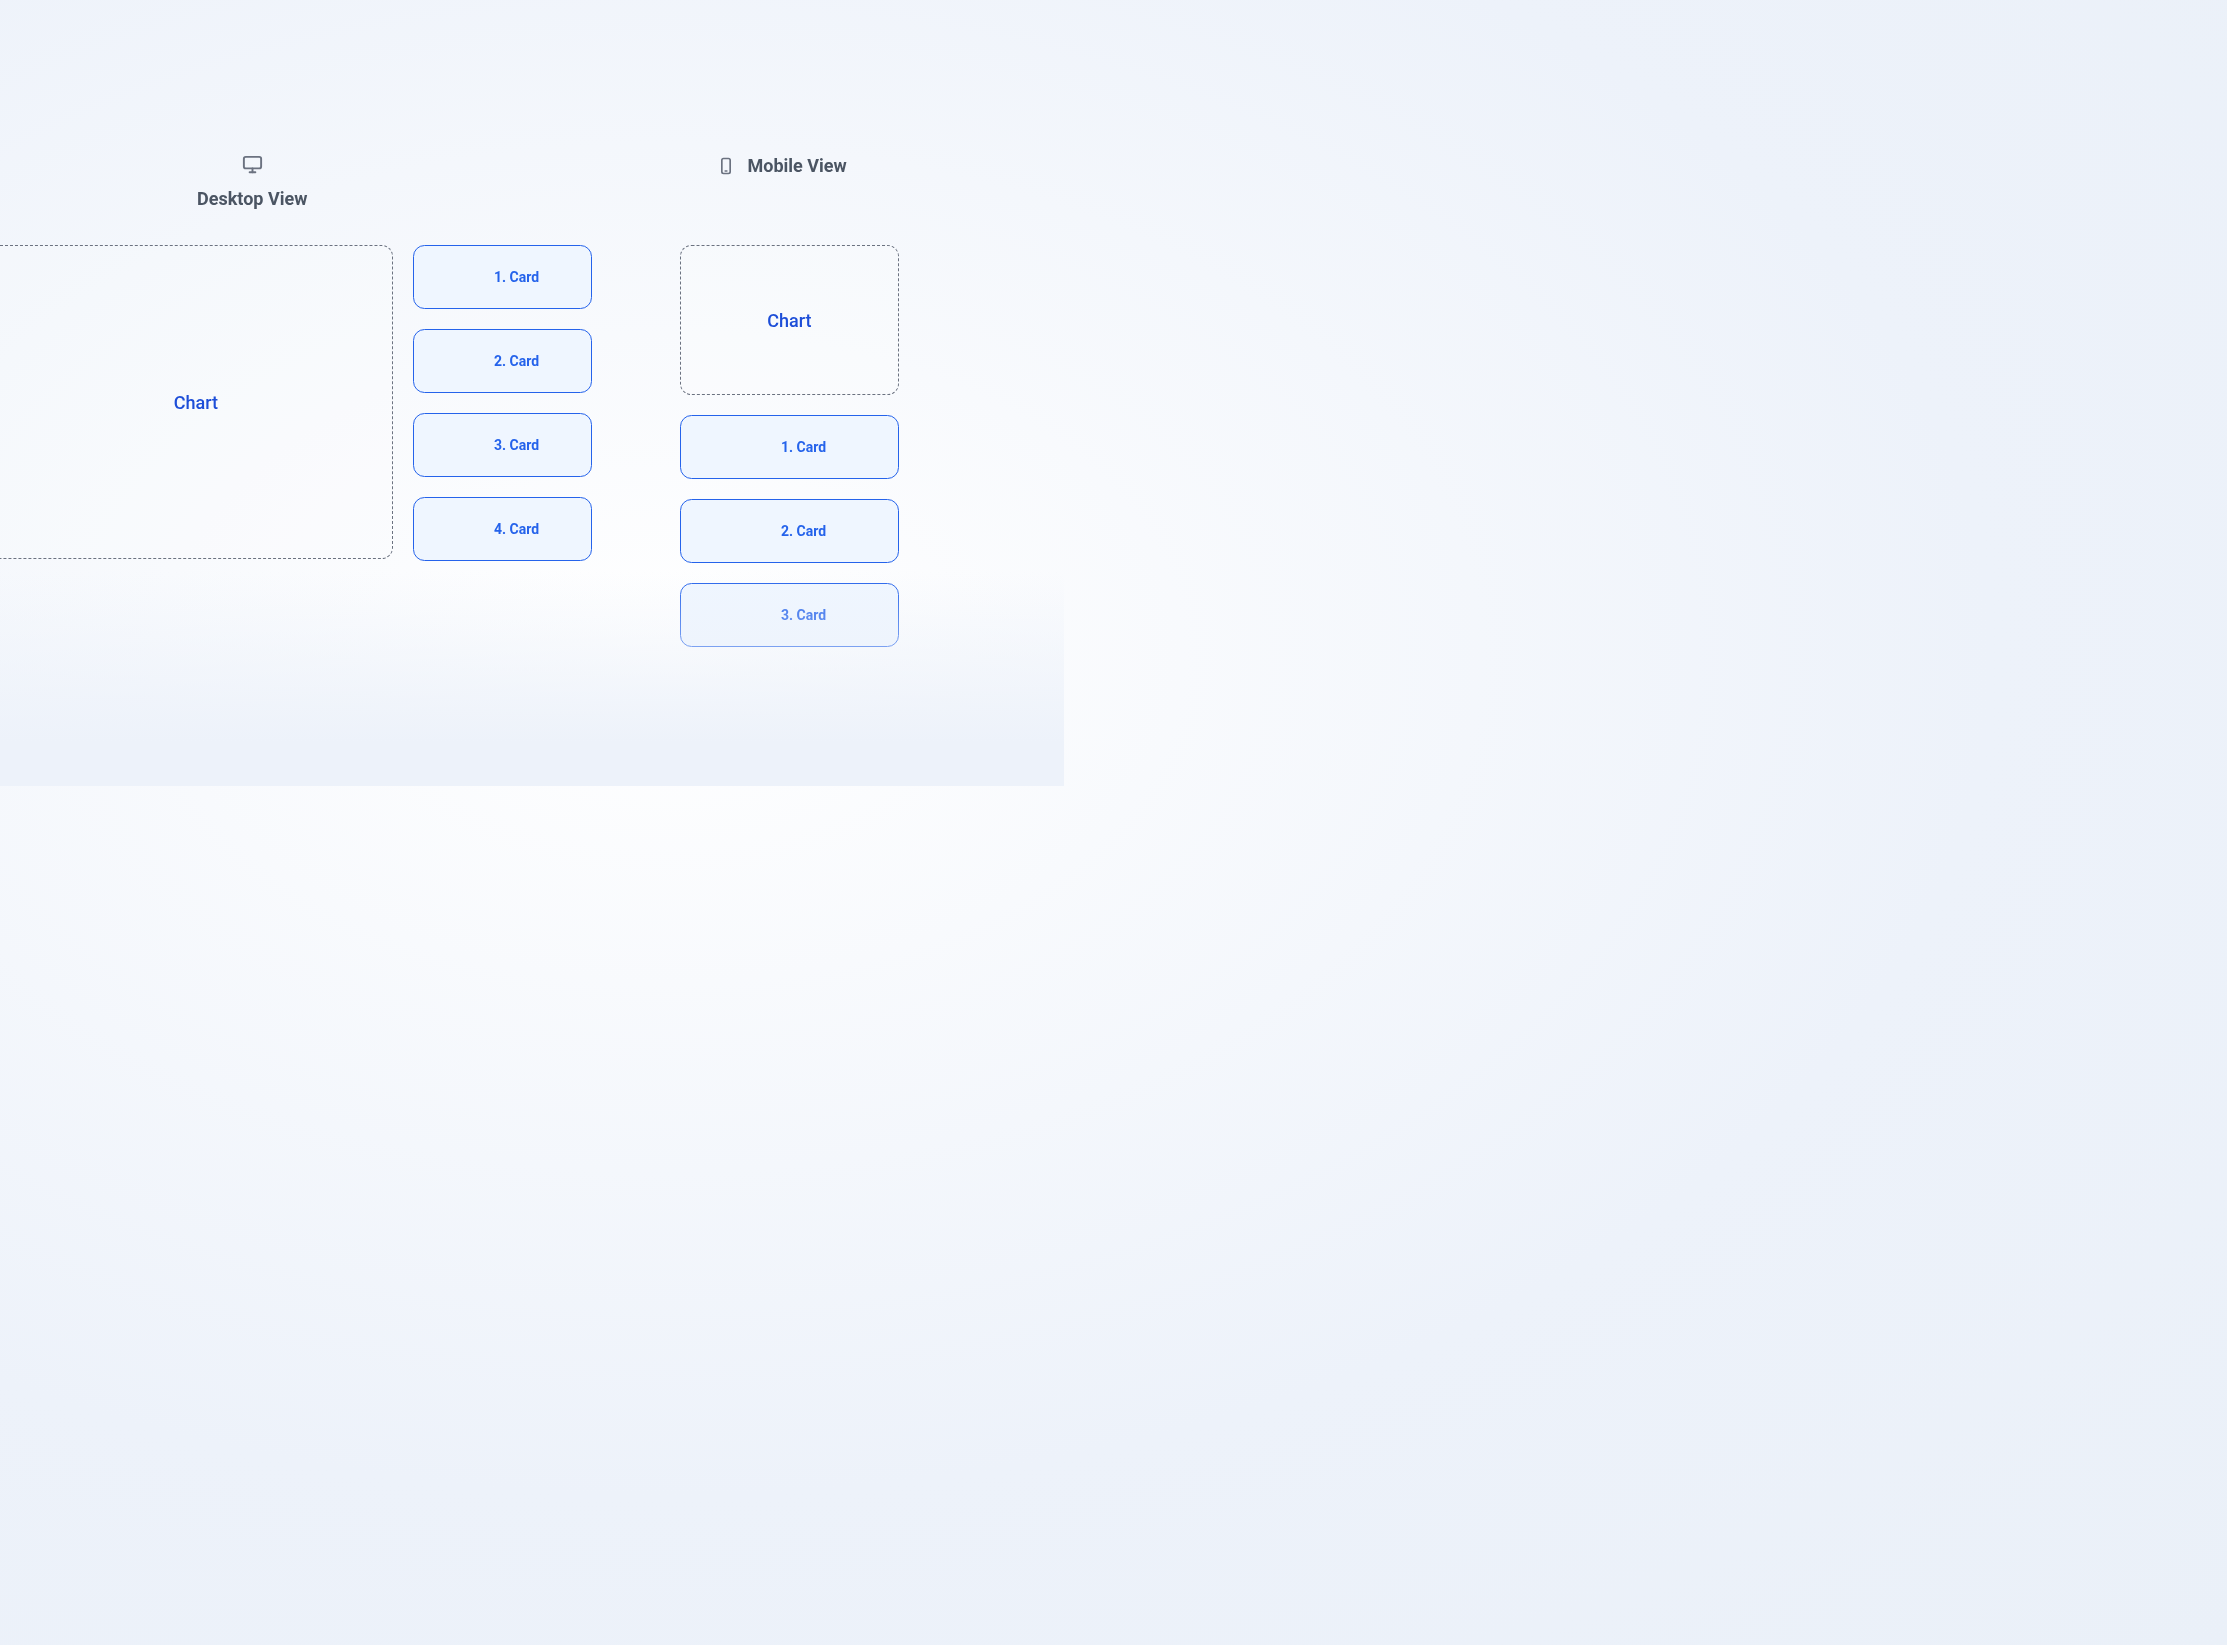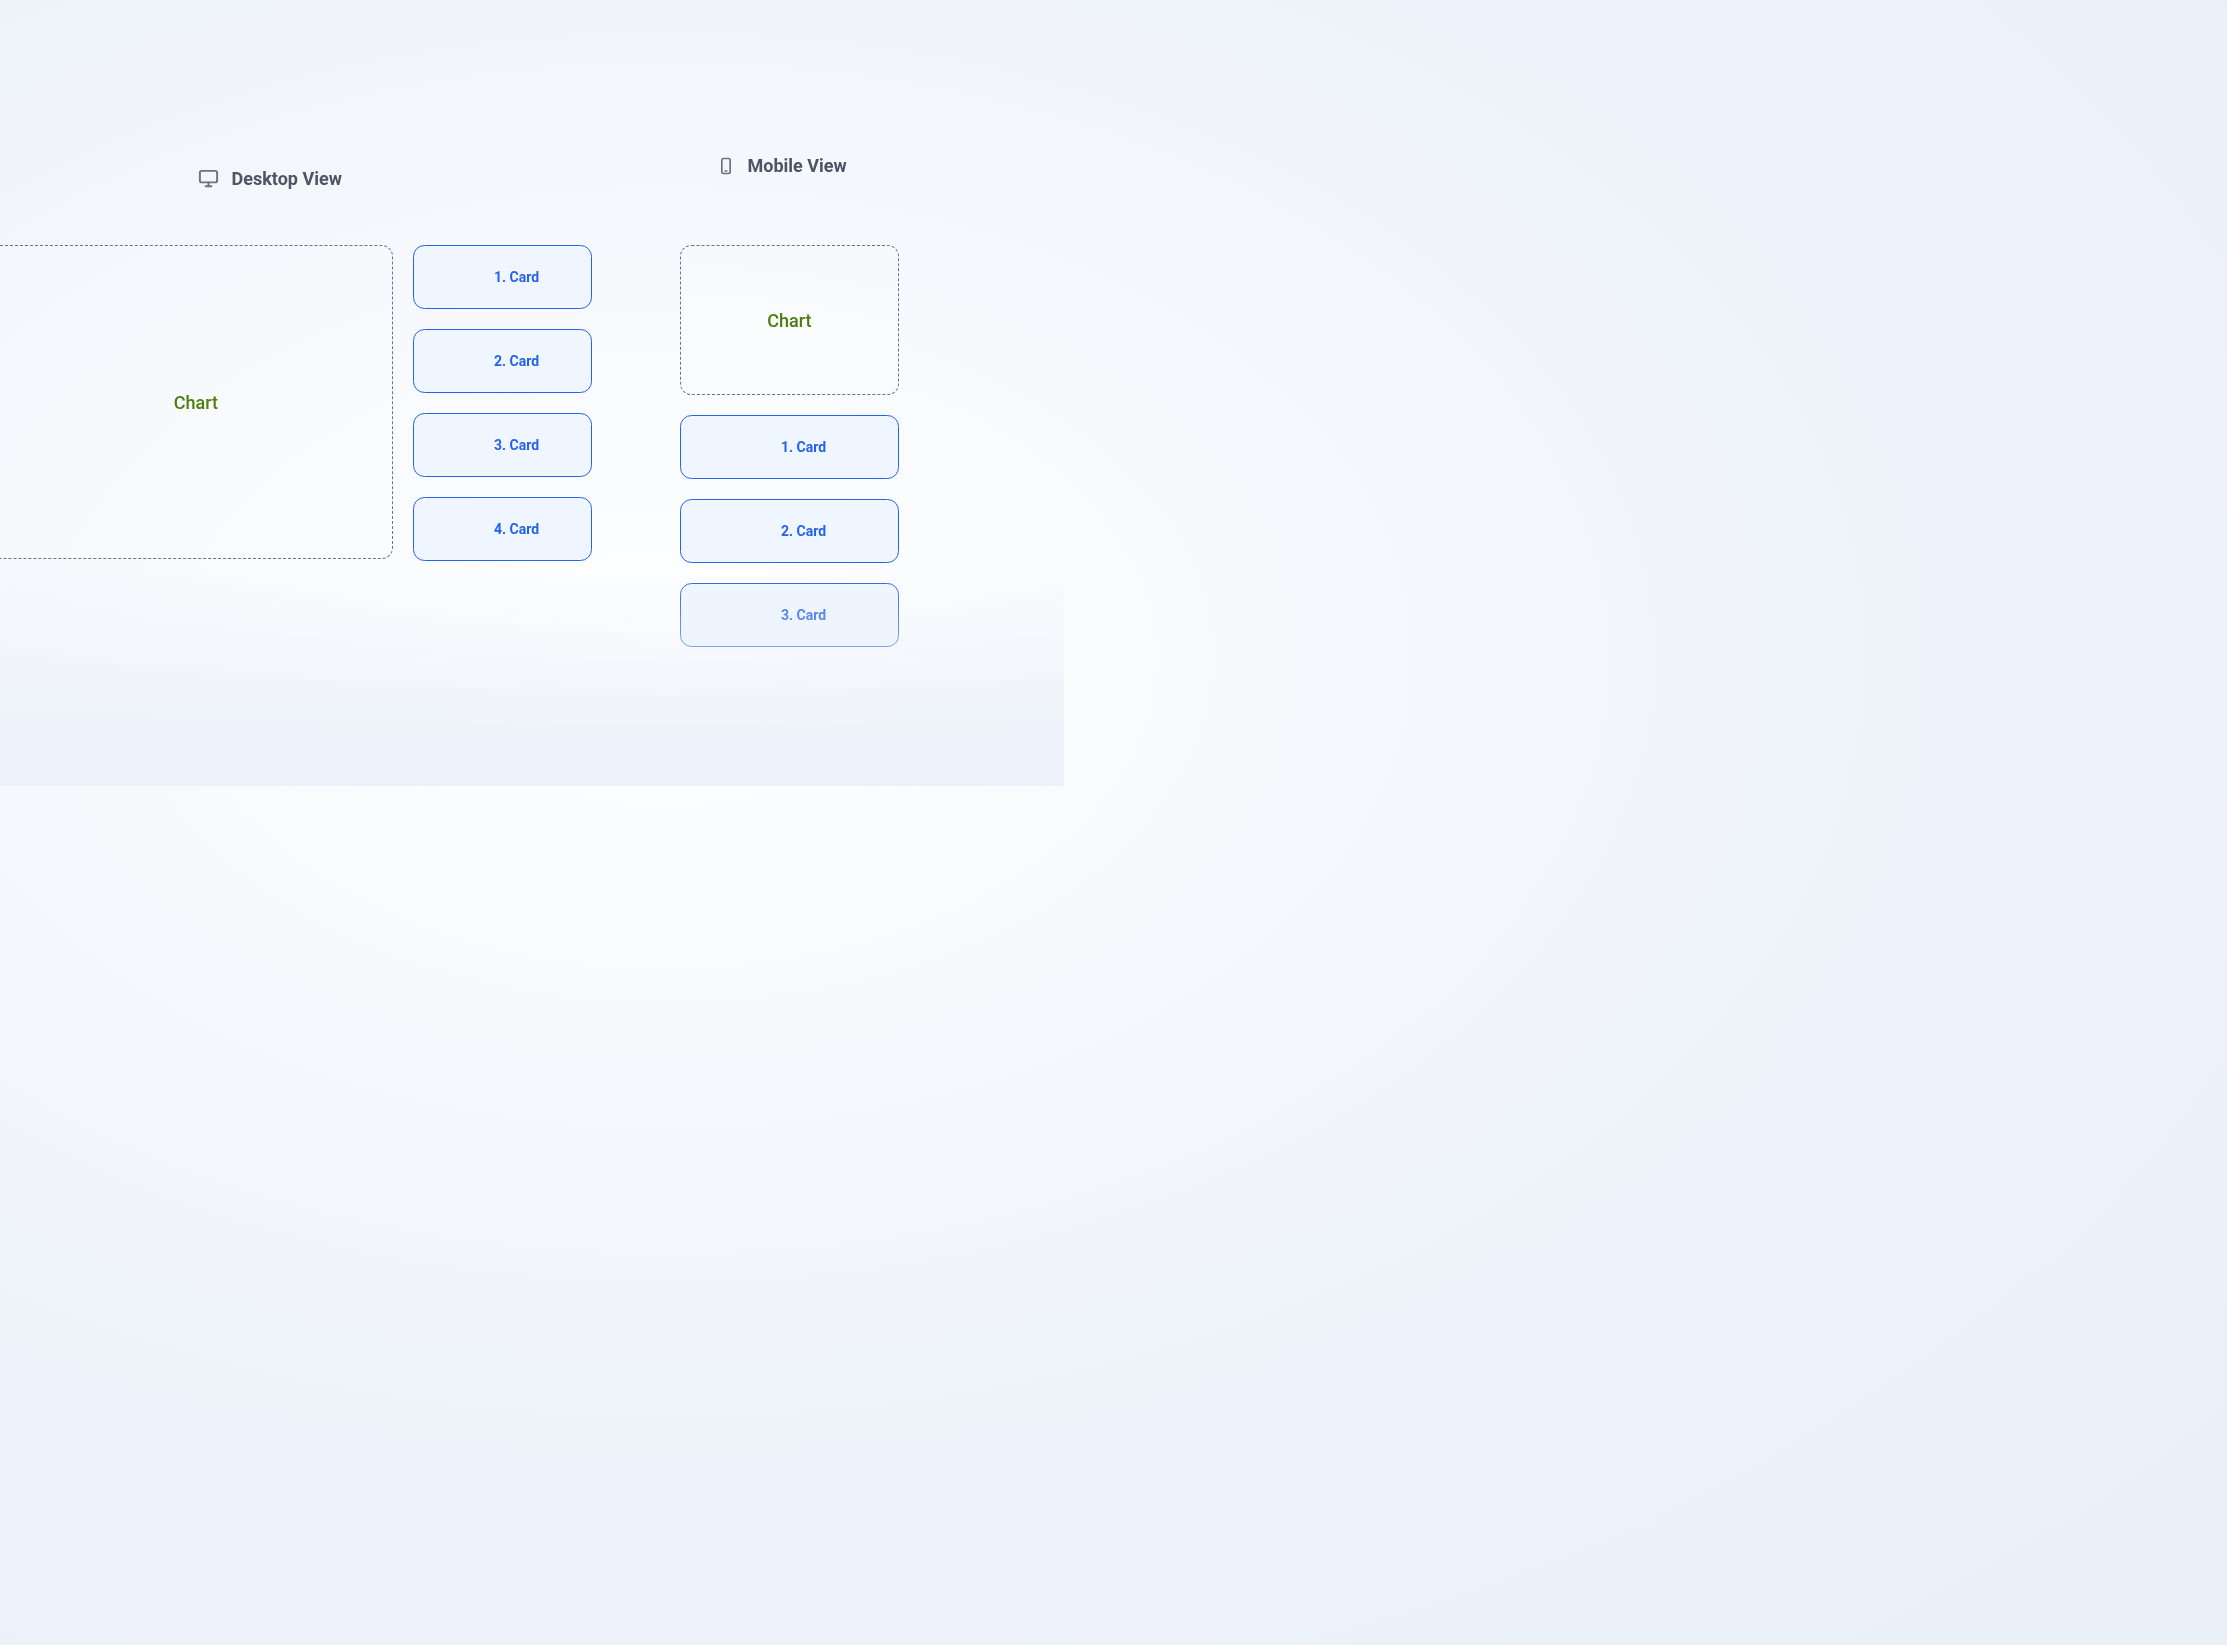--- a/index.html
+++ b/index.html
@@ -30,7 +30,8 @@
     }
     .view-header-desktop {
       left: 197px;
-      top: 167px;
+      top: 153px;
+      flex-direction: column;
     }
     .view-header-mobile {
       left: 716px;

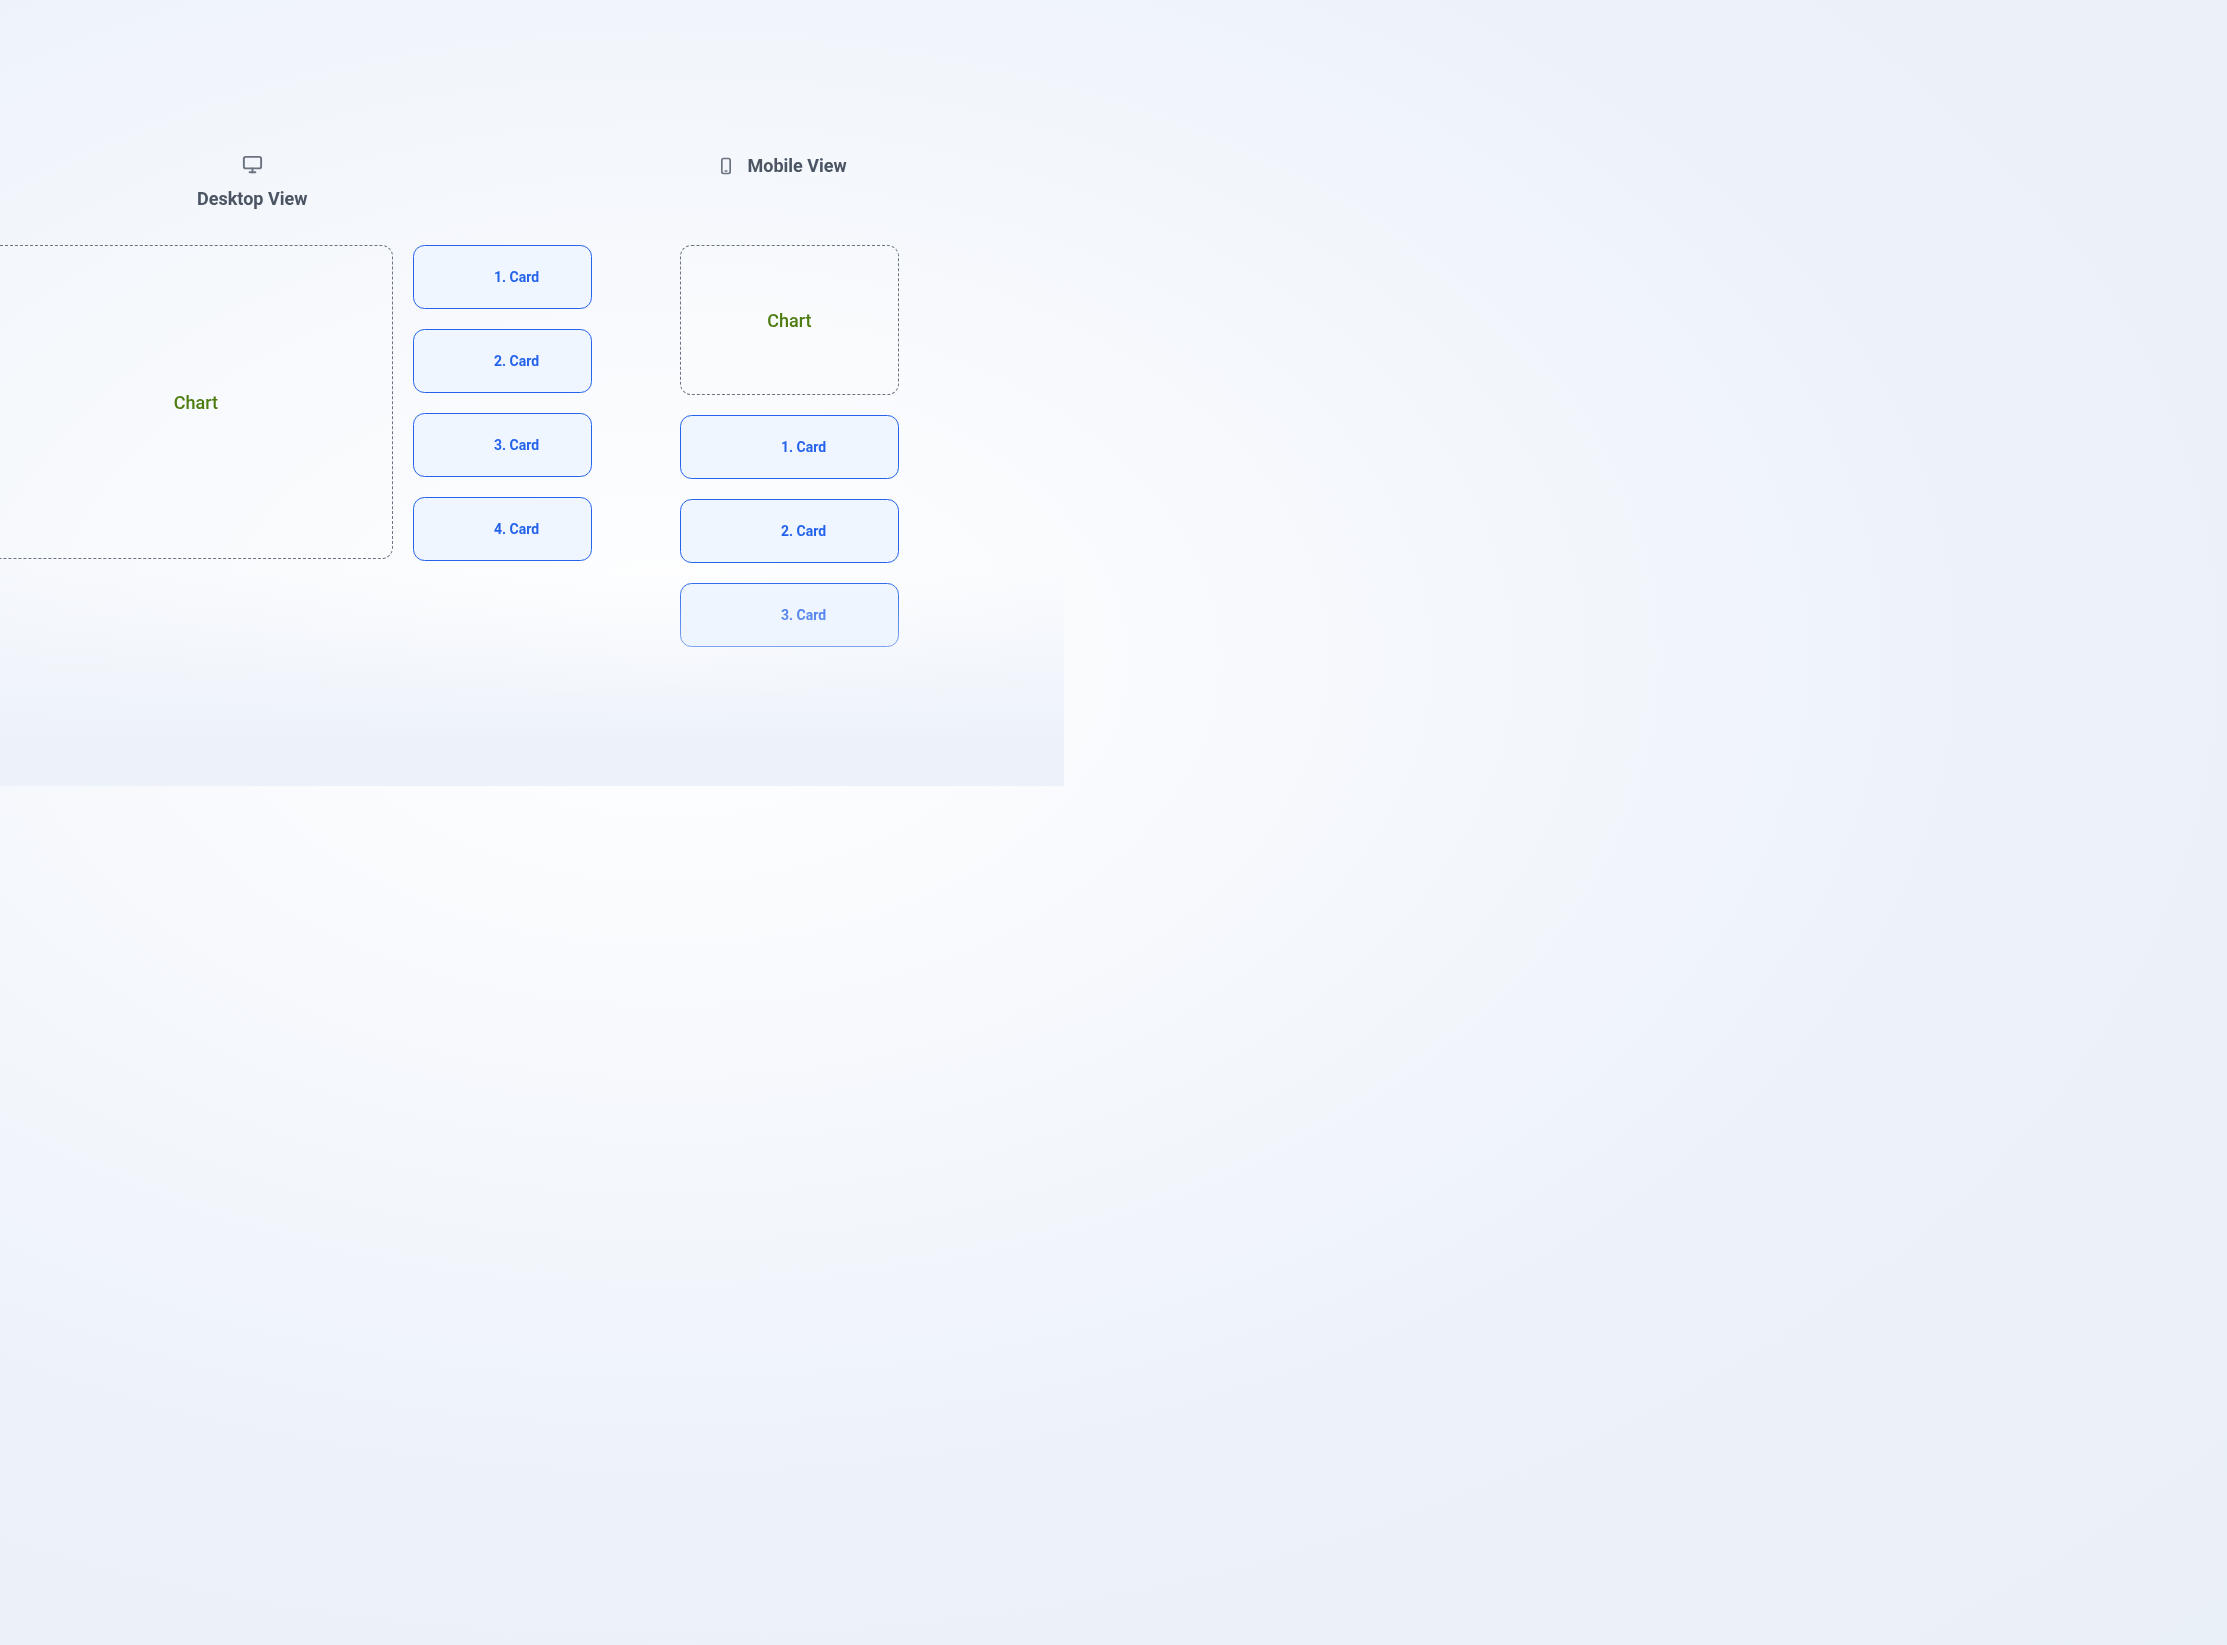--- a/index.html
+++ b/index.html
@@ -76,7 +76,7 @@
     .chart-label {
       font-size: 18px;
       font-weight: 500;
-      color: #4d7c0f;
+      color: #1d4ed8;
     }
     .card-stack {
       display: flex;

